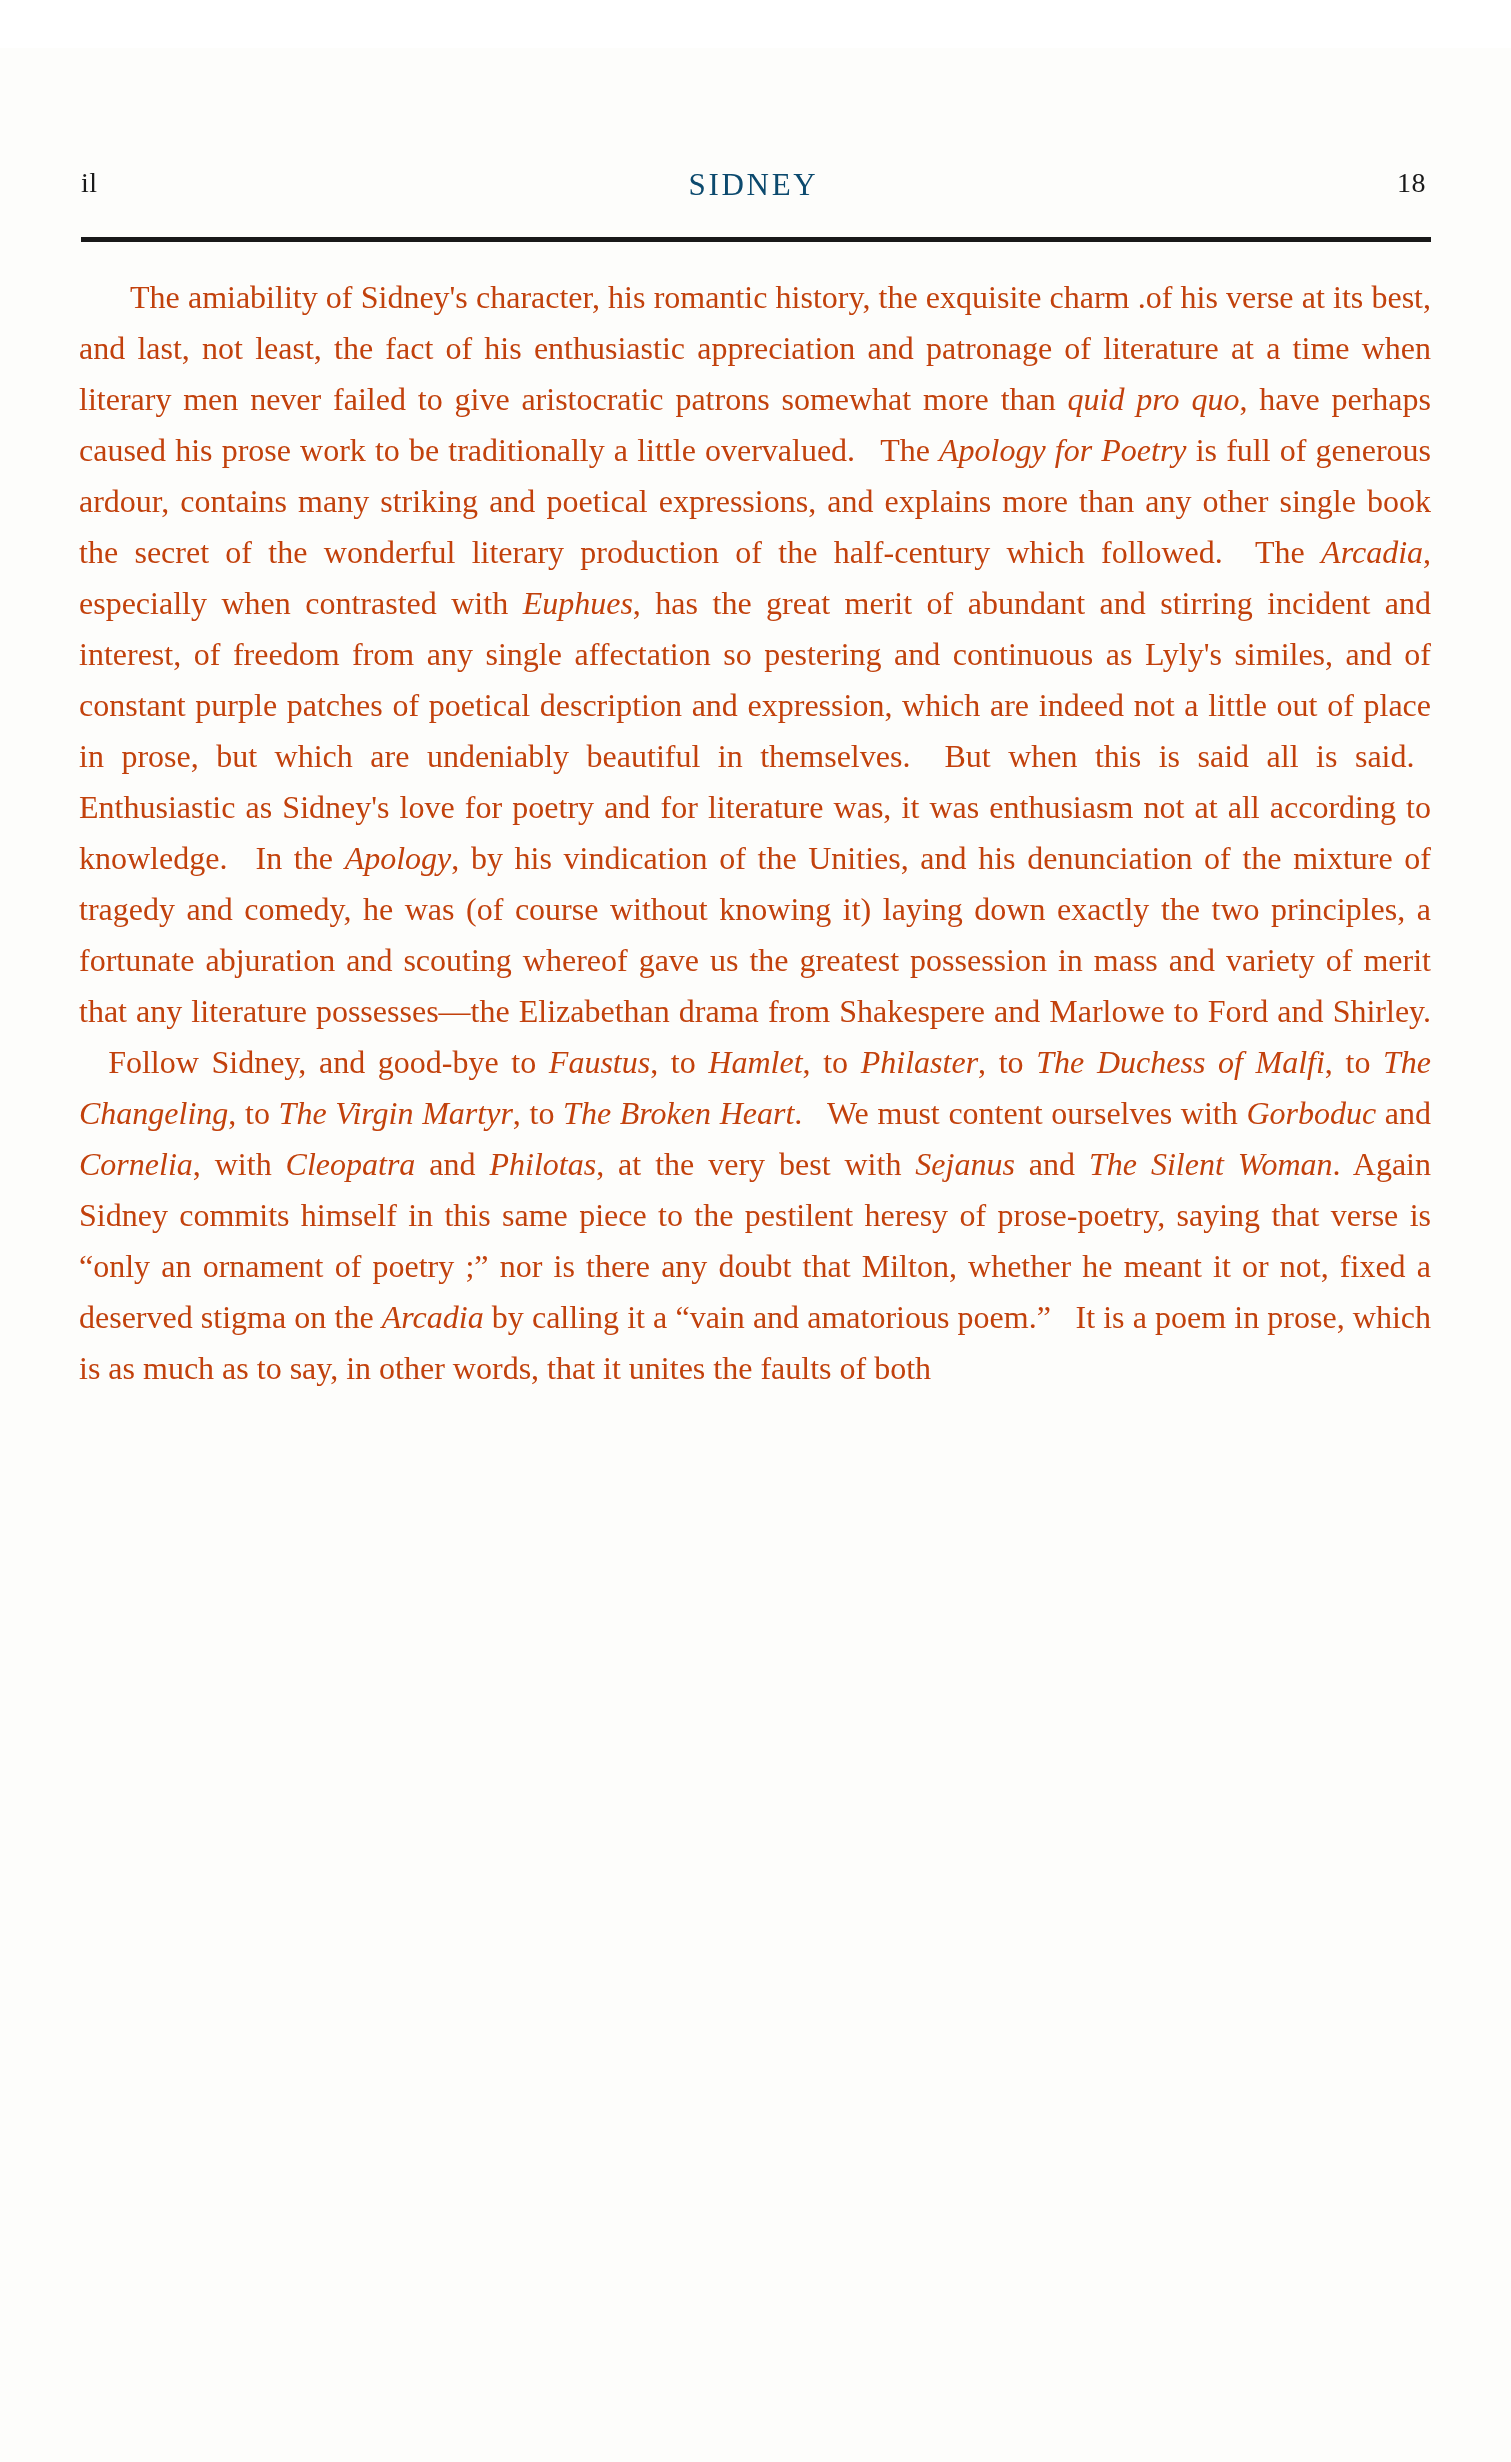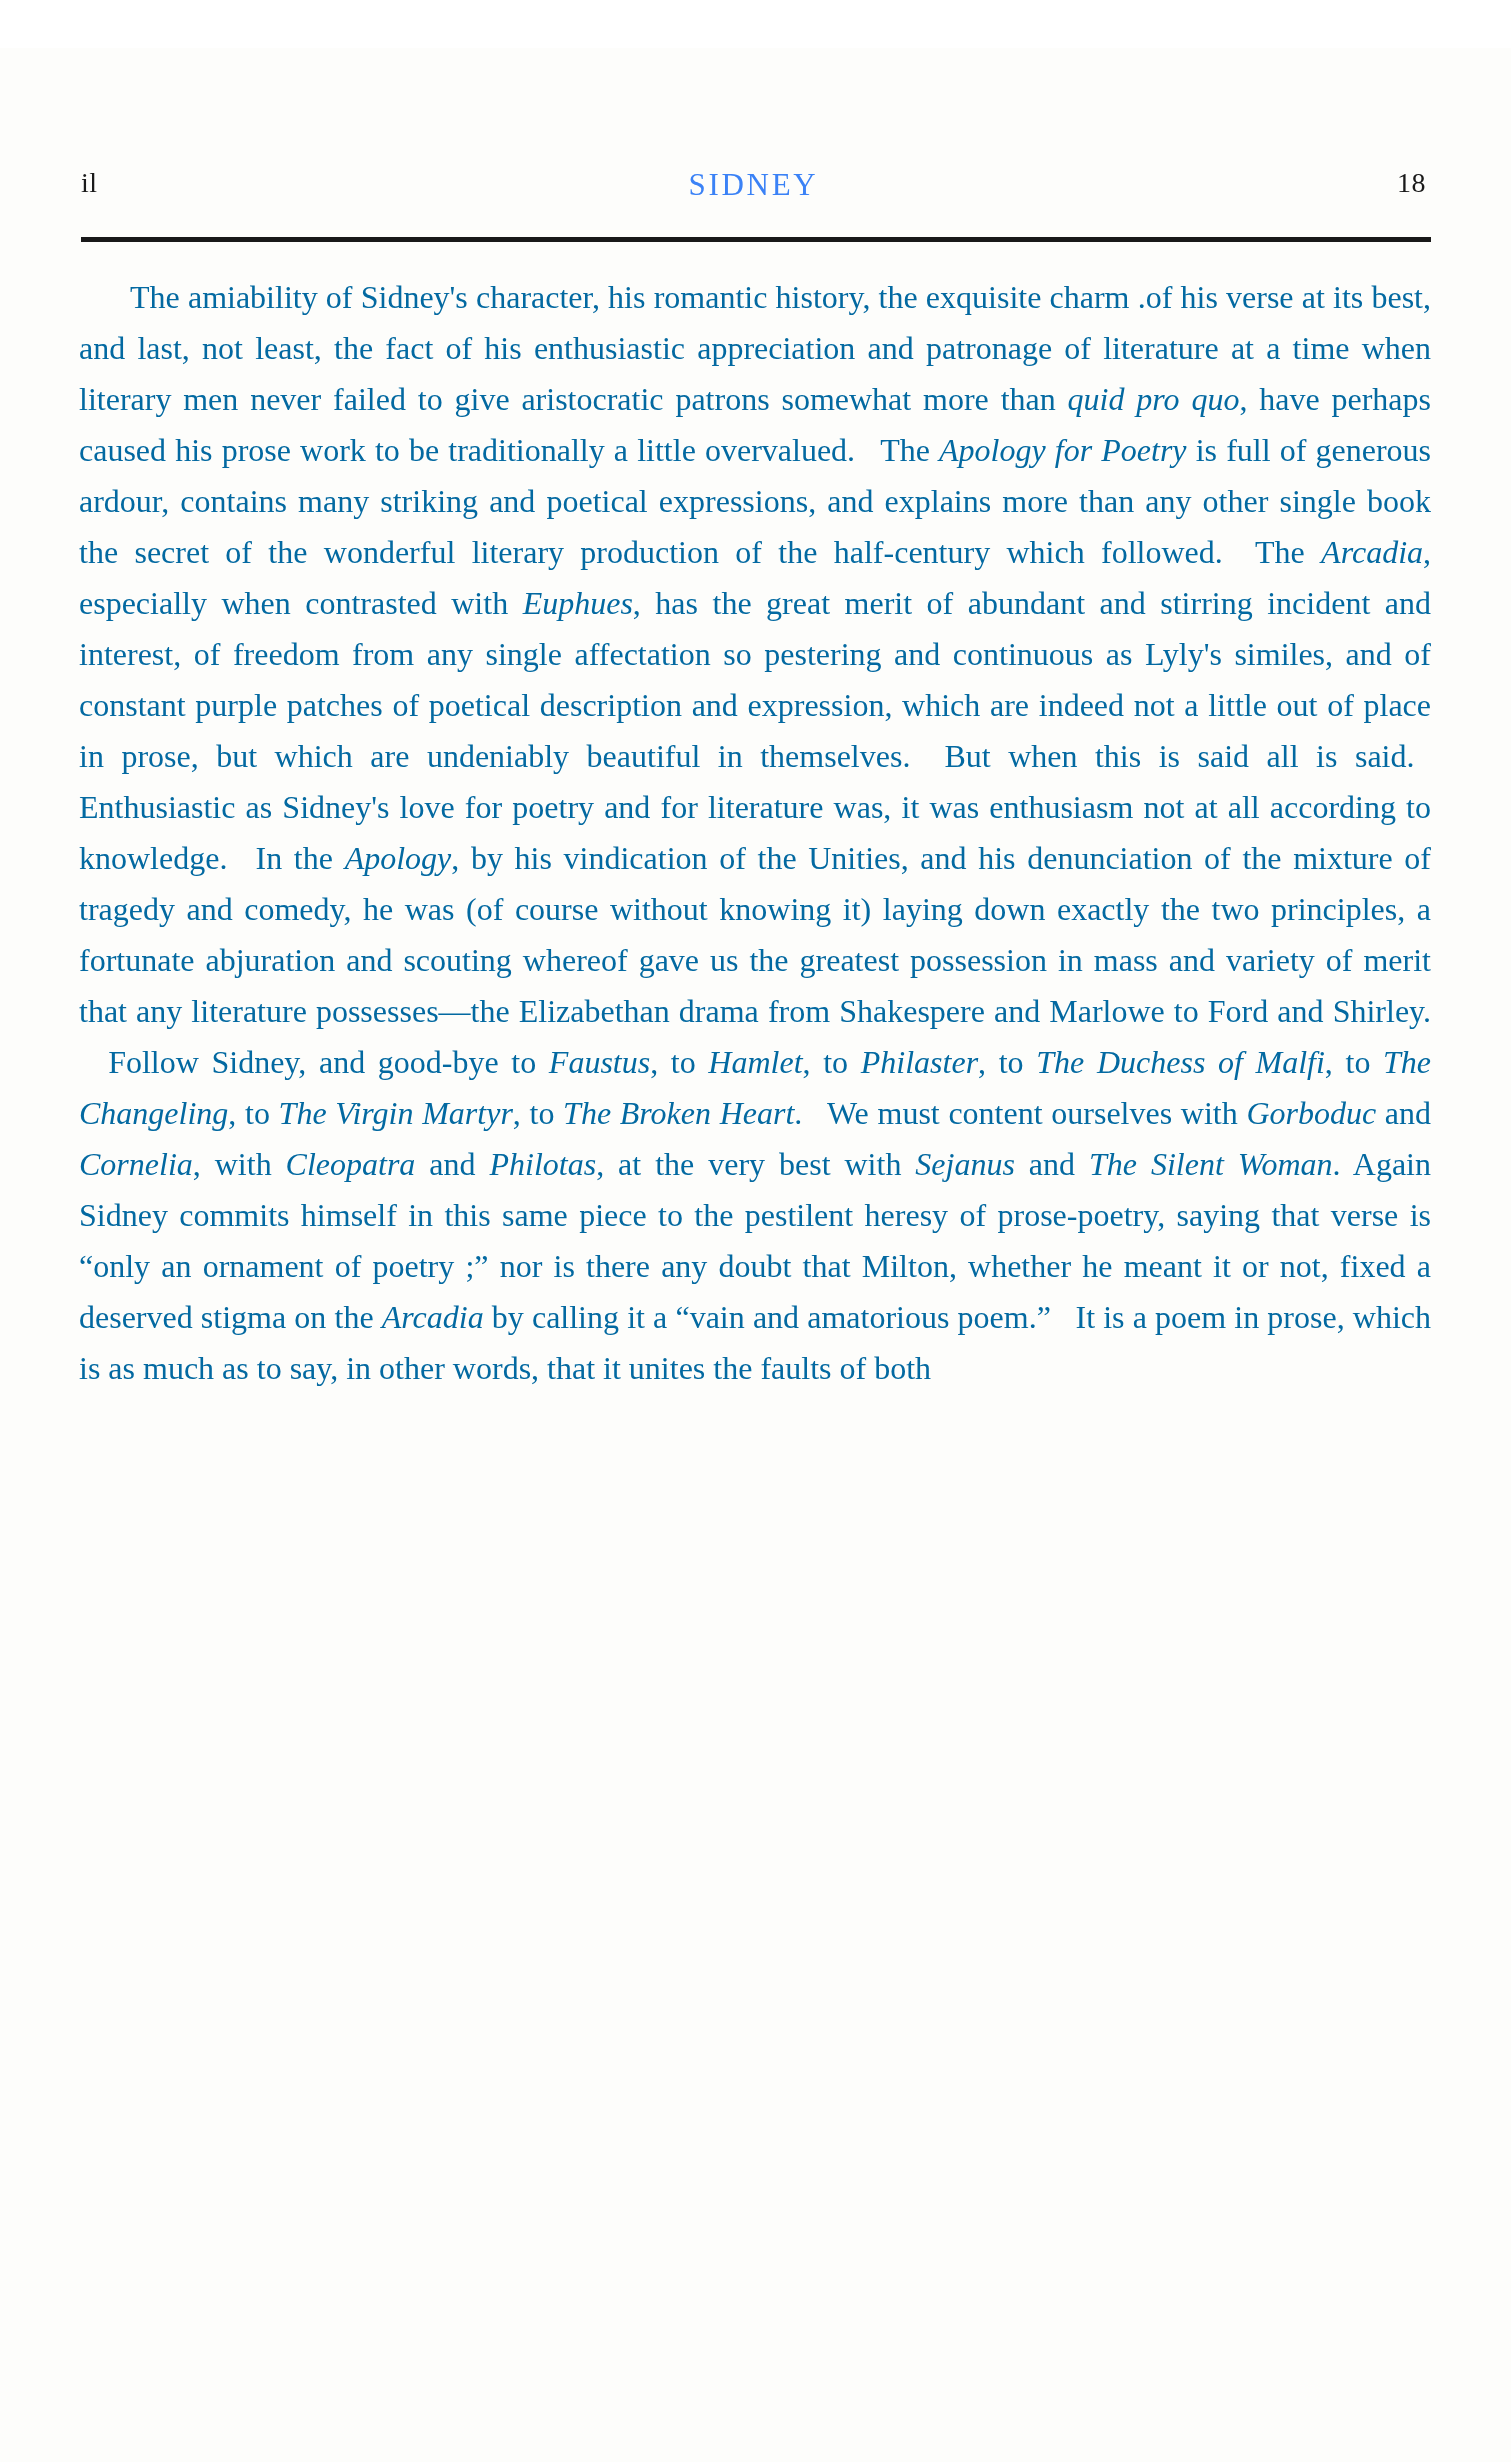--- a/index.html
+++ b/index.html
@@ -46,7 +46,7 @@
     text-align: center;
     font-size: 31px;
     letter-spacing: 2.7px;
-    color: #3b82f6;
+    color: #0c4a6e;
   }
   .rule {
     position: absolute;

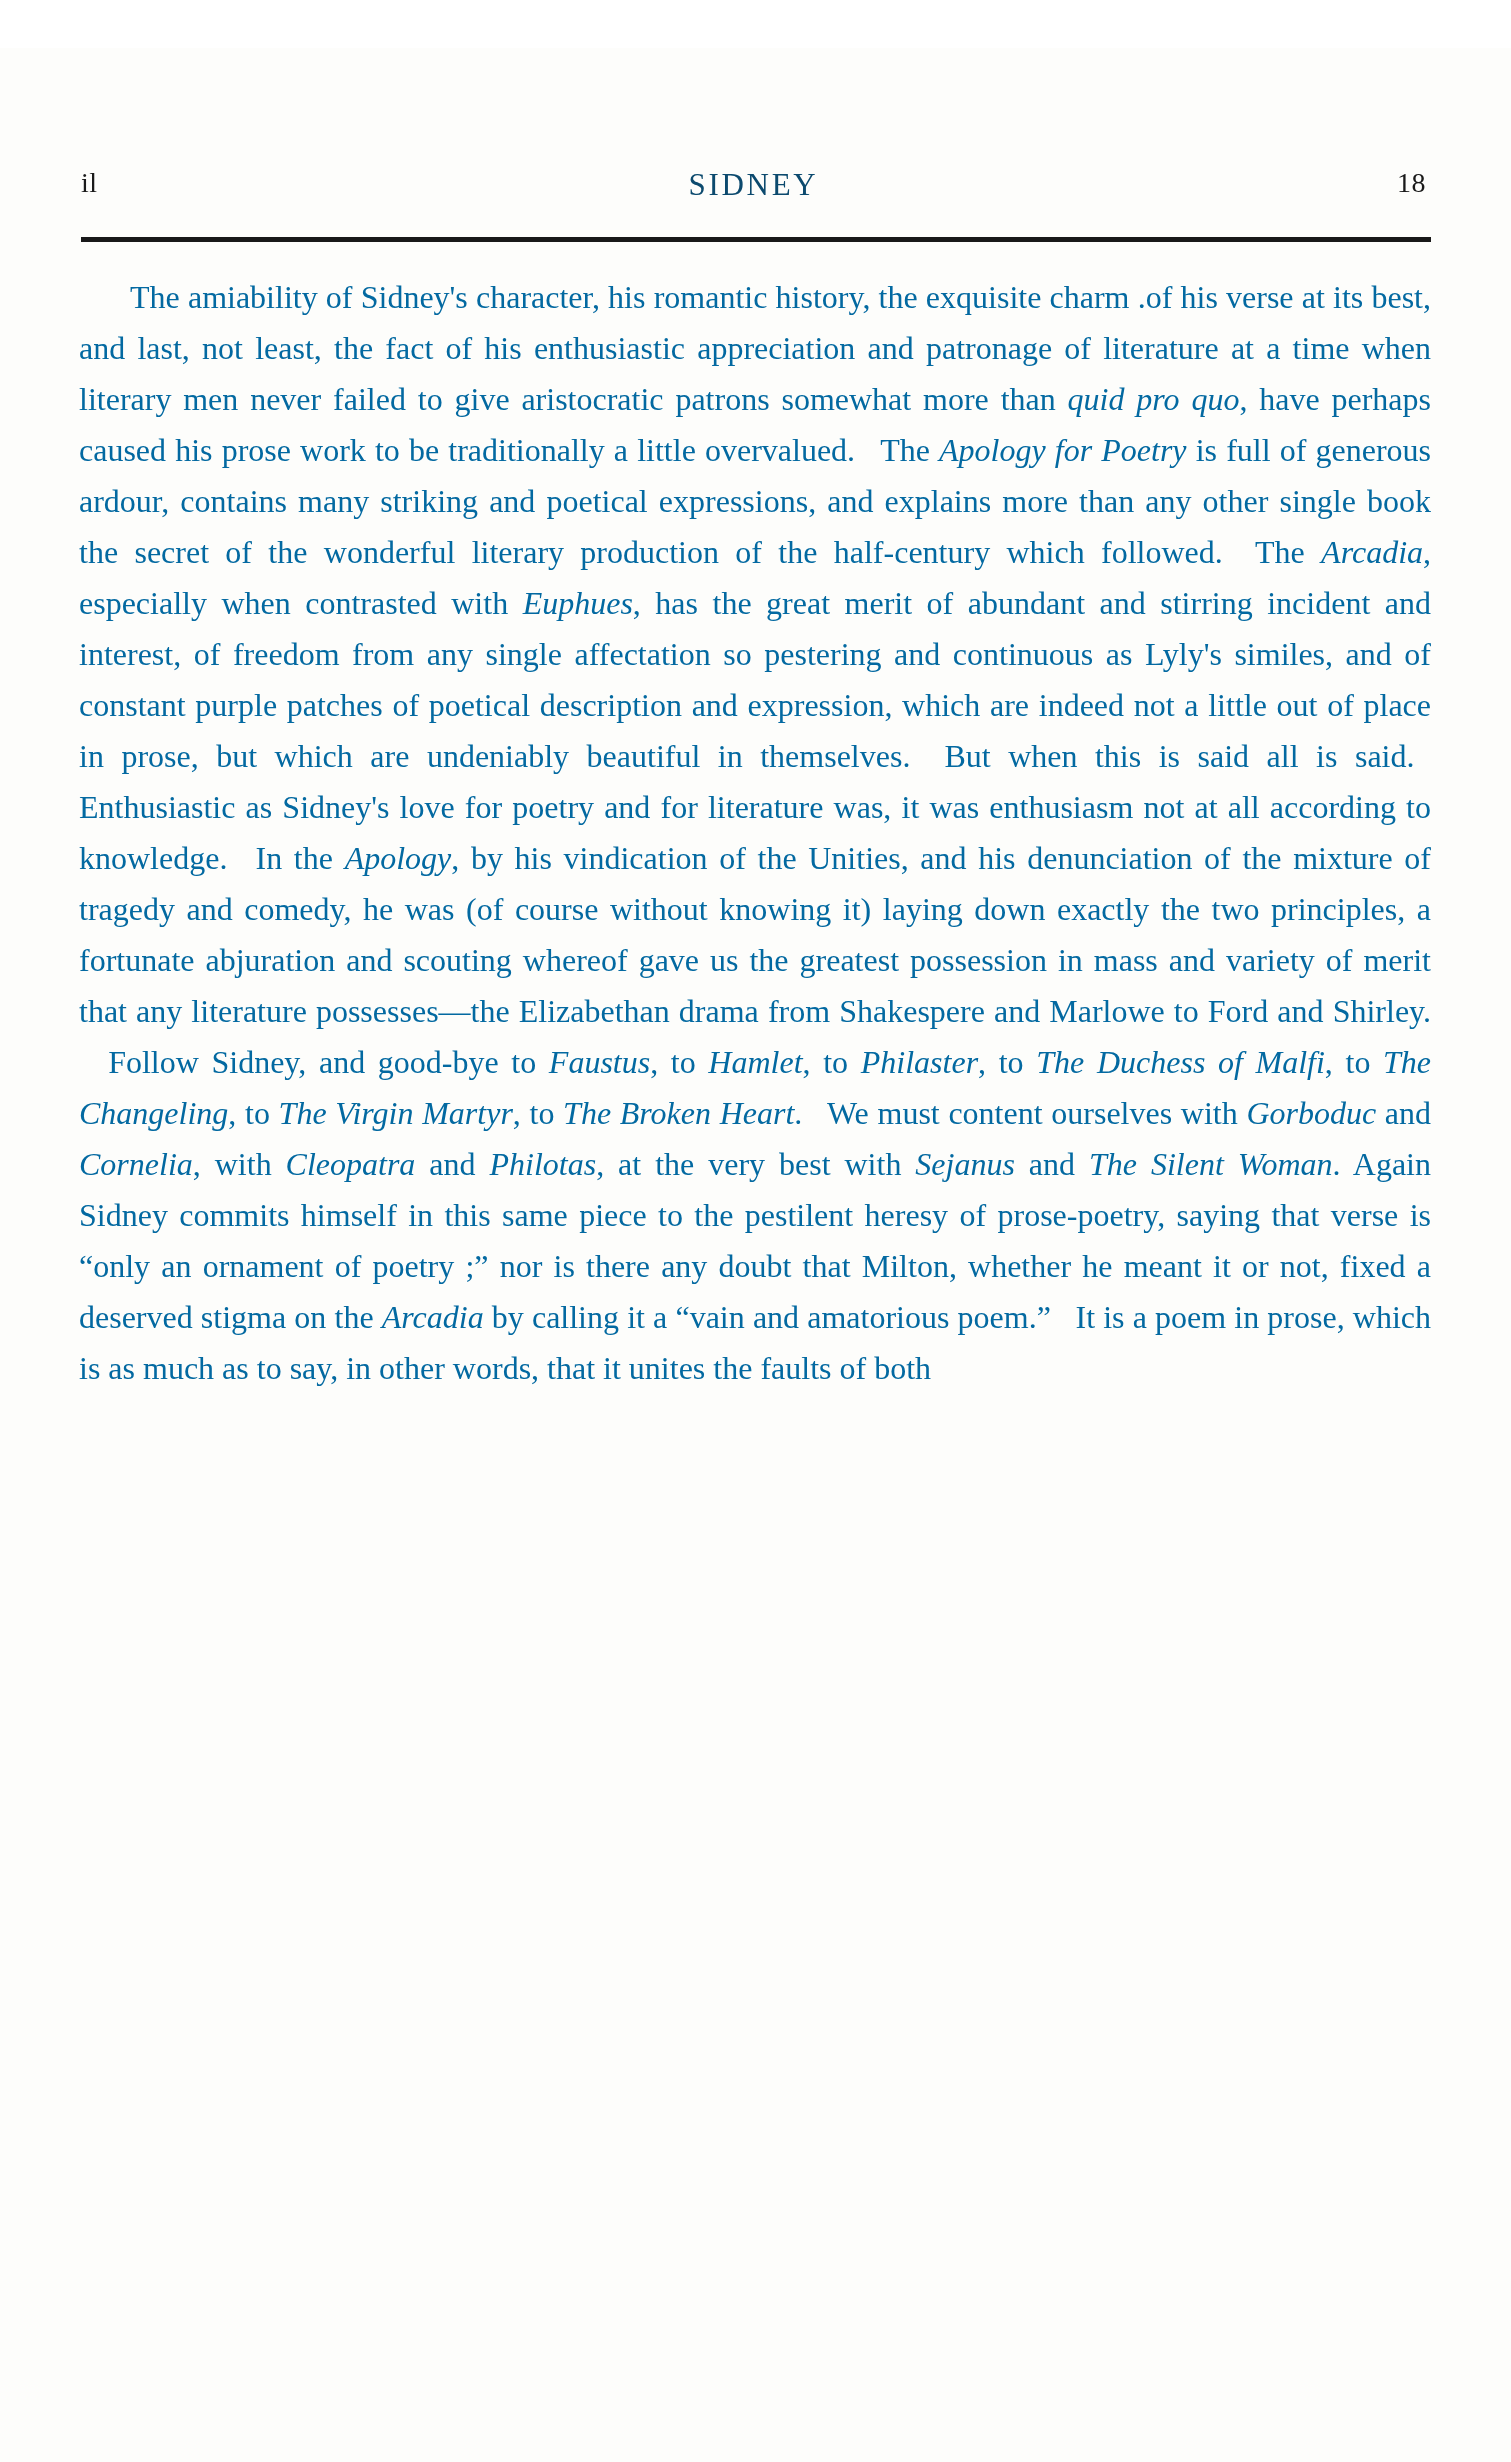--- a/index.html
+++ b/index.html
@@ -65,7 +65,7 @@
     line-height: 51px;
     text-align: justify;
     text-justify: inter-word;
-    color: #0369a1;
+    color: #c2410c;
     hyphens: manual;
   }
   .body-text p {

